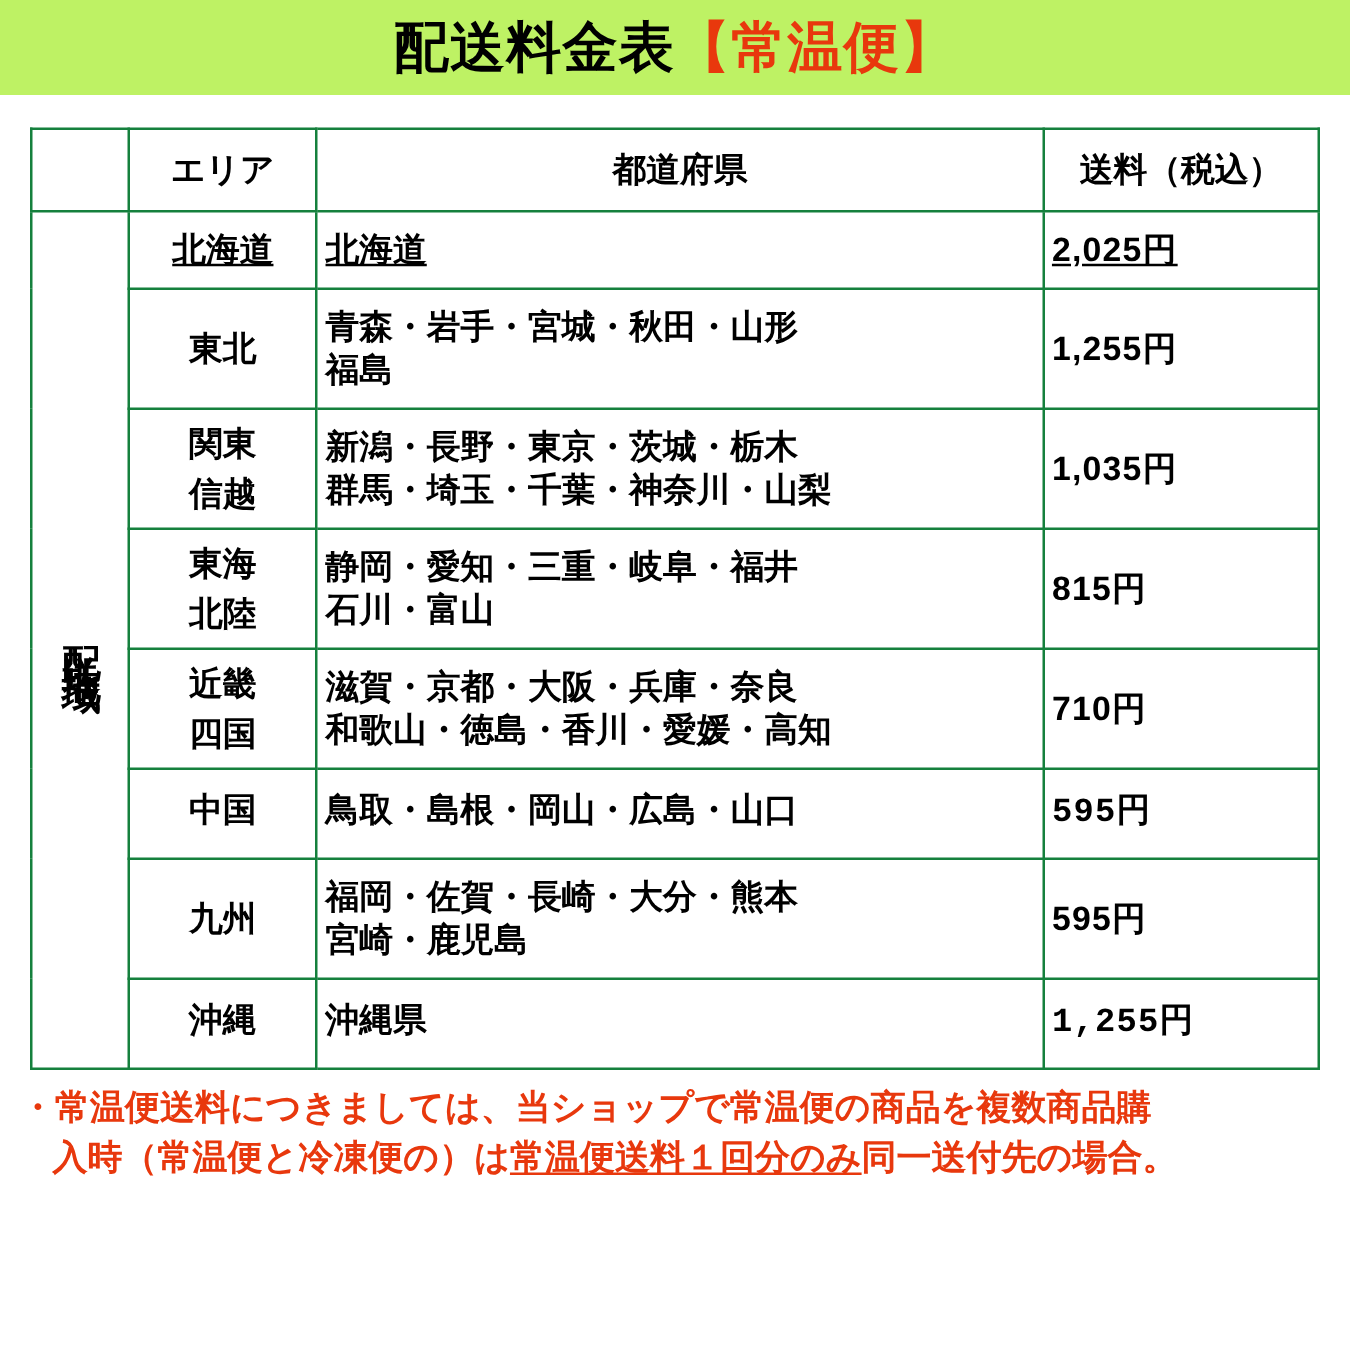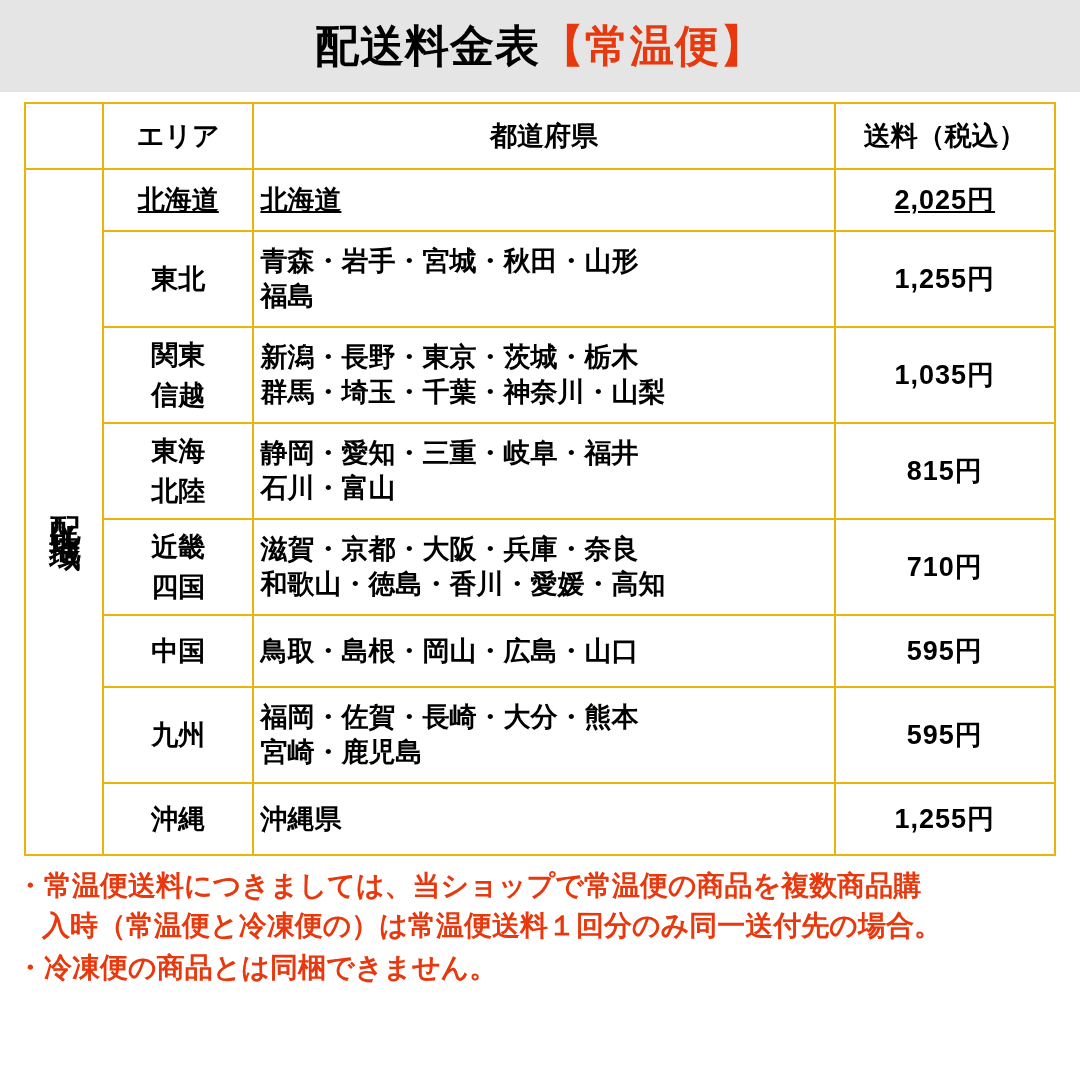--- a/index.html
+++ b/index.html
@@ -26,8 +26,8 @@
     left: 0;
     top: 0;
     width: 1080px;
-    height: 92px;
-    background: #e5e5e5;
+    height: 76px;
+    background: #bef264;
     display: flex;
     align-items: center;
     justify-content: center;

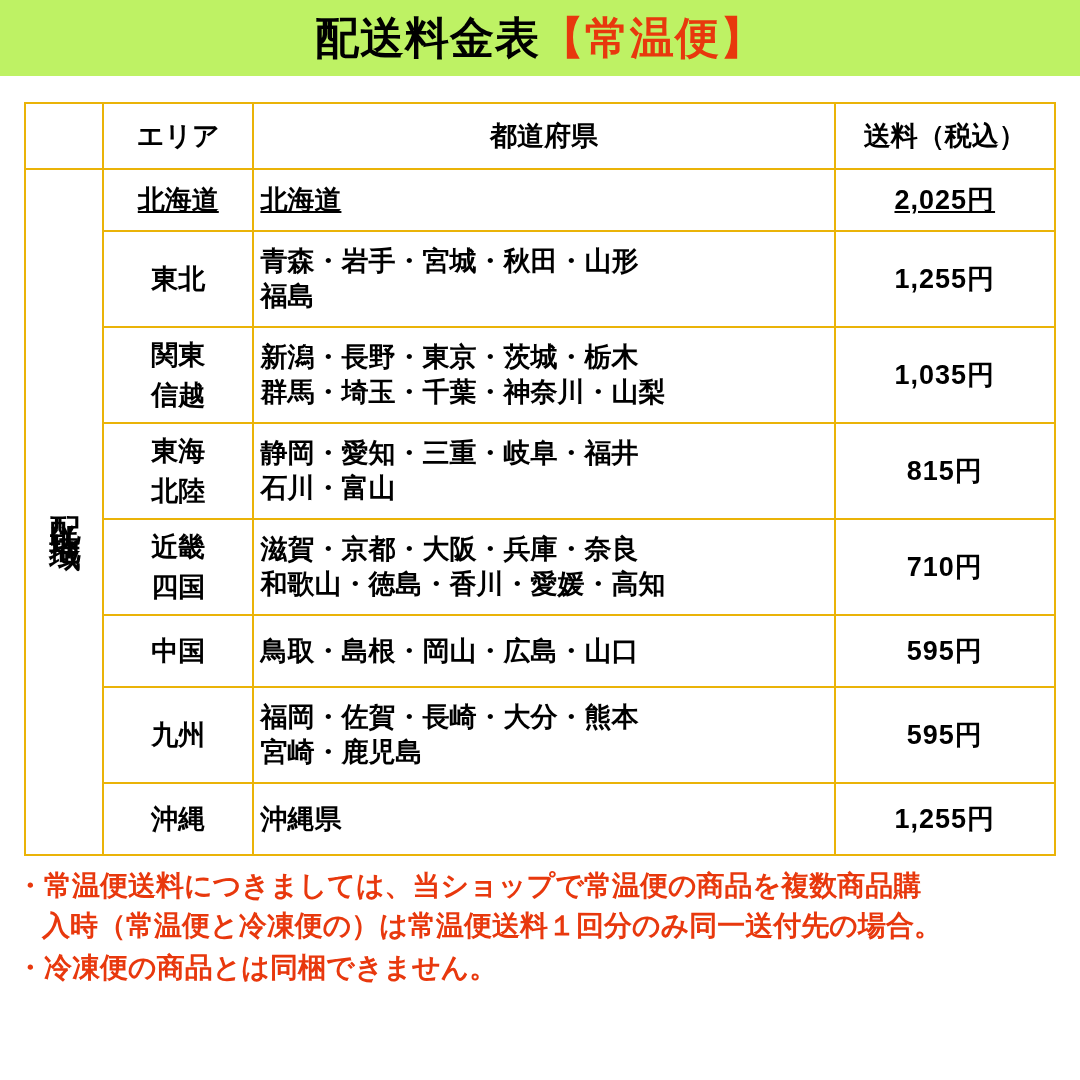--- a/index.html
+++ b/index.html
@@ -57,7 +57,7 @@
     background: #ffffff;
   }
   table.fee td, table.fee th {
-    border: 2px solid #eab308;
+    border: 2px solid #15803d;
     padding: 4px 6px;
     font-size: 27px;
     color: #000000;

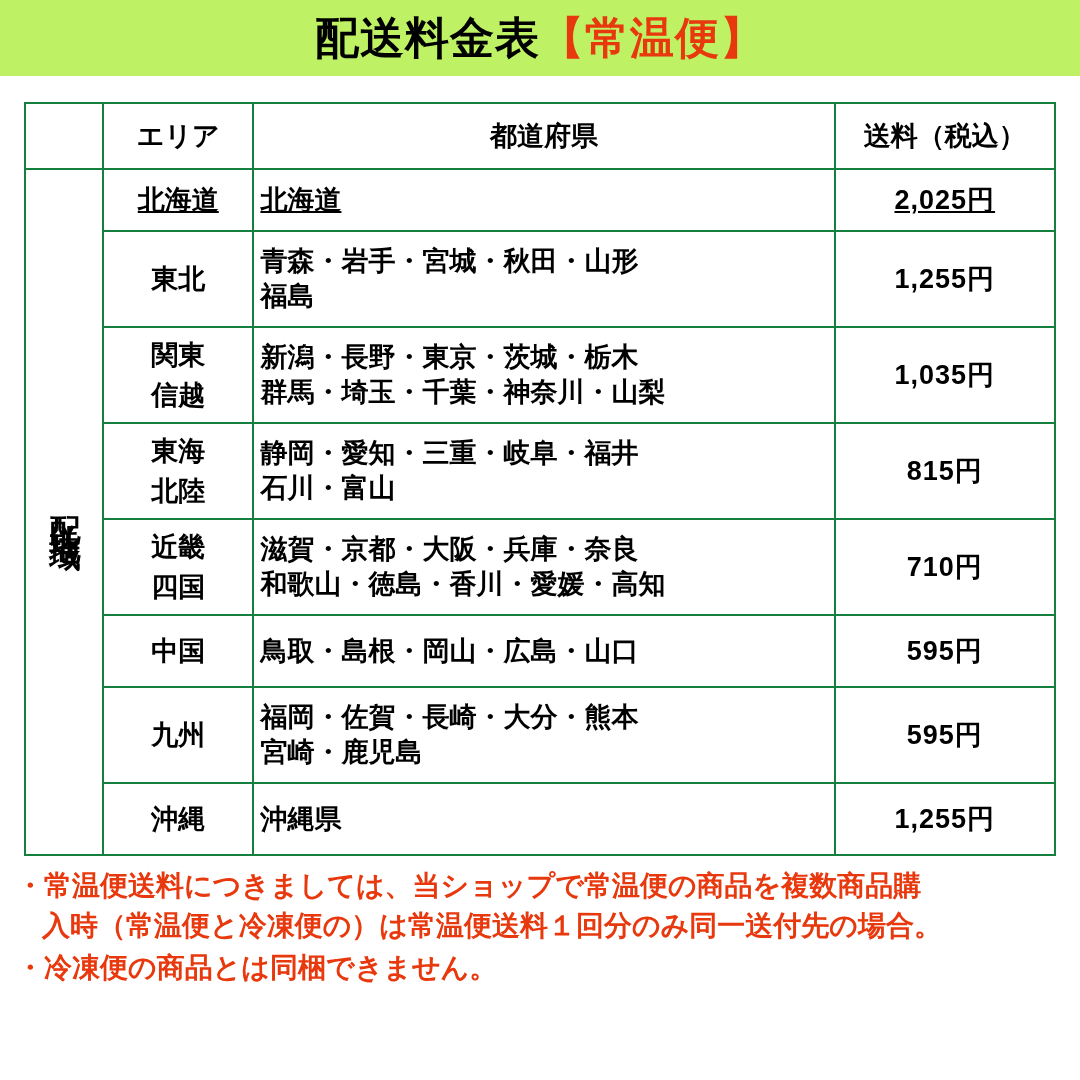--- a/index.html
+++ b/index.html
@@ -106,7 +106,6 @@
     white-space: nowrap;
   }
   .cell-fee {
-    text-align: center;
     font-size: 30px;
     letter-spacing: 1px;
   }

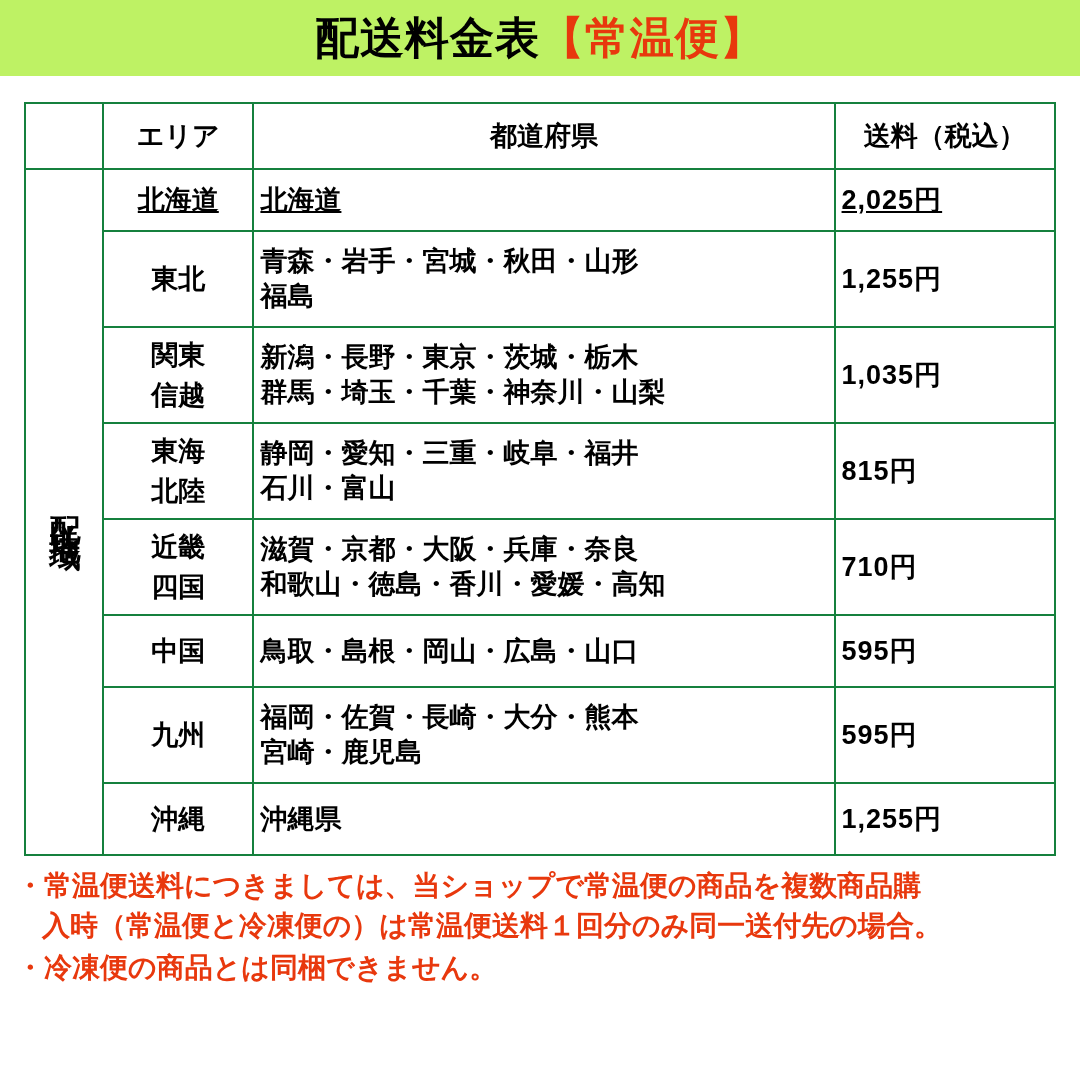--- a/index.html
+++ b/index.html
@@ -111,7 +111,7 @@
   }
   .row-tall td { height: 86px; }
   .row-short td { height: 52px; text-decoration: underline; }
-  .row-mid td { height: 62px; }
+  .row-mid td { height: 62px; font-family: Liberation Mono, monospace; }
 
   
   .notes {

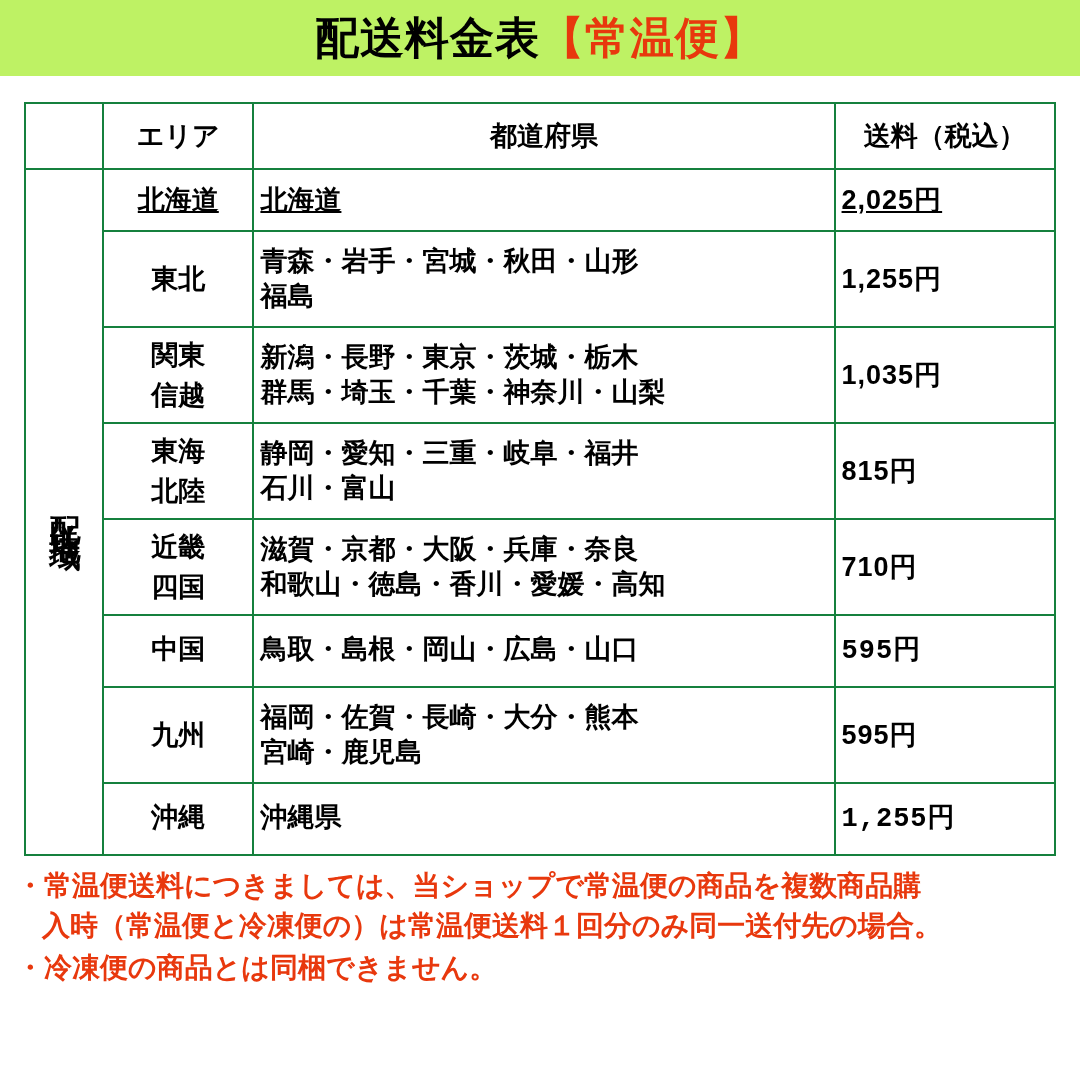--- a/index.html
+++ b/index.html
@@ -129,6 +129,7 @@
     margin-bottom: 2px;
   }
   .note .u {
+    text-decoration: underline;
     text-underline-offset: 3px;
   }
   .note .indent {

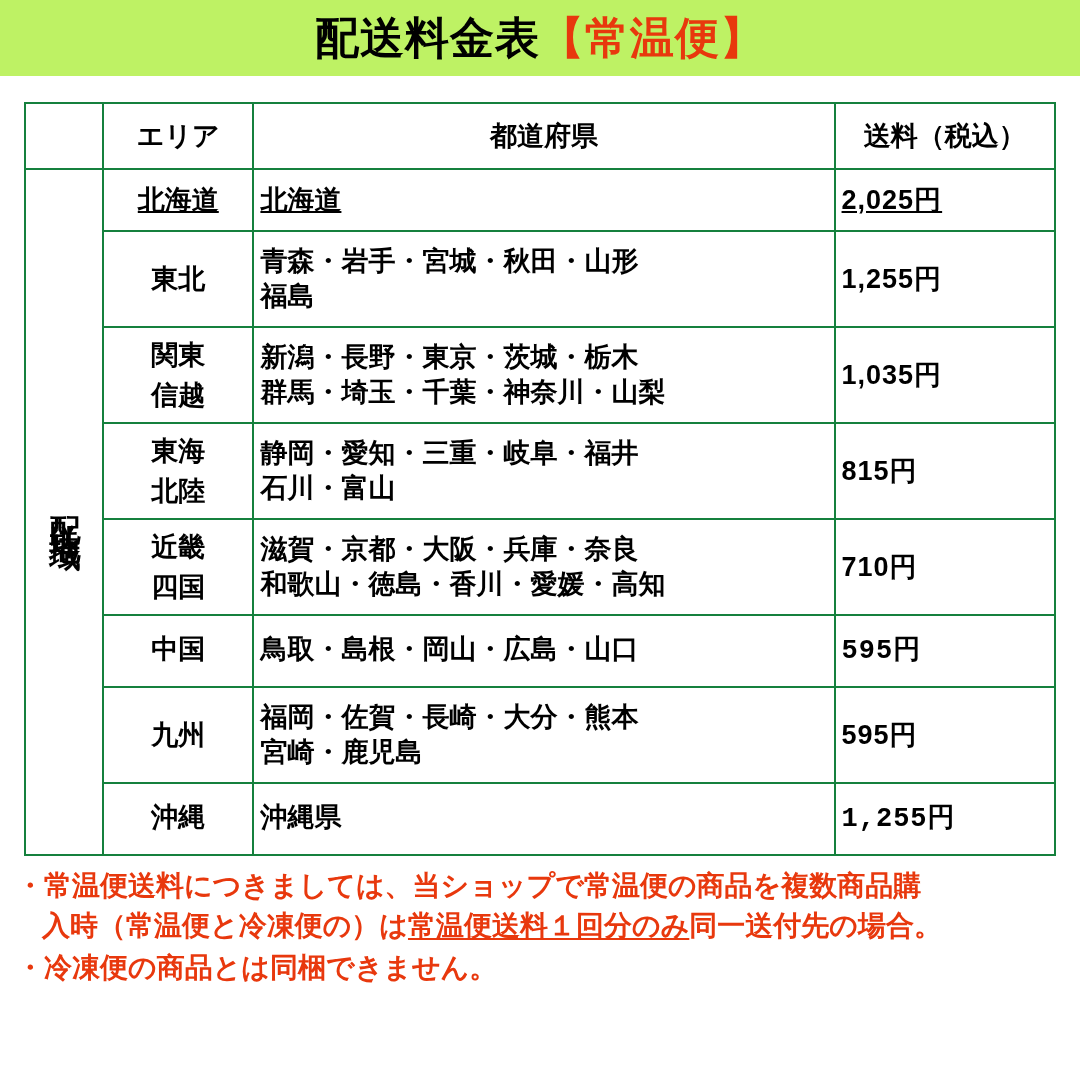--- a/index.html
+++ b/index.html
@@ -265,9 +265,6 @@
       <span class="indent"><span>入時（常温便と冷凍便の）は</span><span class="u">常温便送料１回分のみ</span><span>同一送付先の場合。</span></span>
     </div>
     <div class="note">
-      <span>・冷凍便の商品とは同梱できません。</span>
-    </div>
-    <div class="note">
       <br>
     </div>
   </div>

